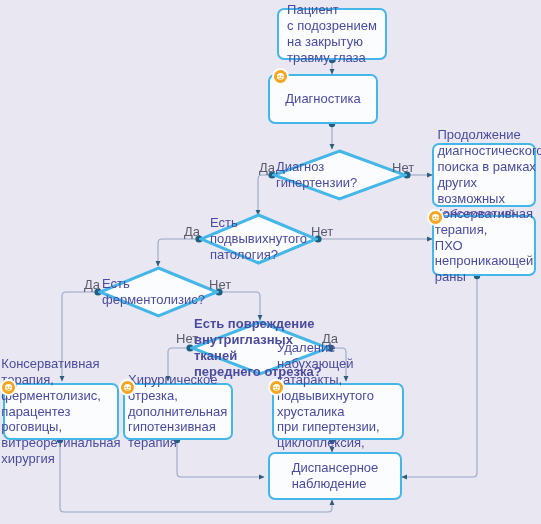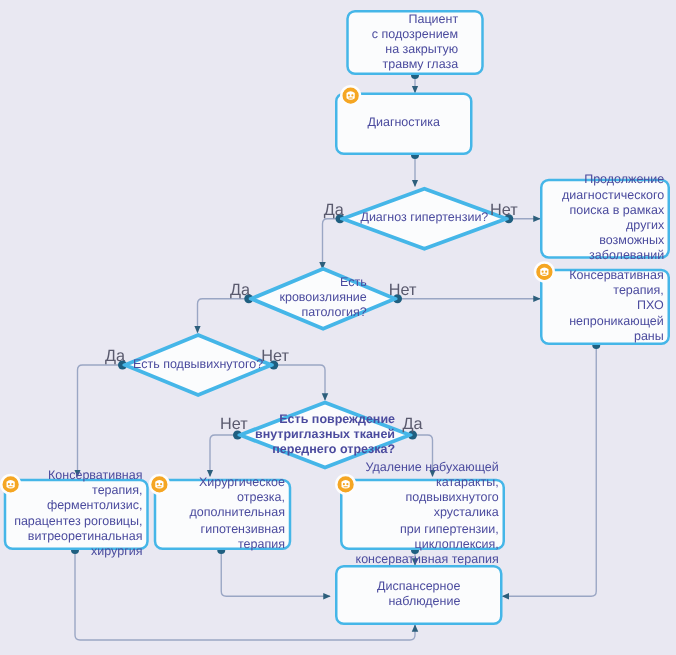--- a/index.html
+++ b/index.html
@@ -24,9 +24,9 @@
     display: flex;
     align-items: center;
     justify-content: center;
-    text-align: right;
+    text-align: left;
     color: #4b4b9e;
-    font-size: 10px;
+    font-size: 13px;
     line-height: 1.22;
     z-index: 3;
   }

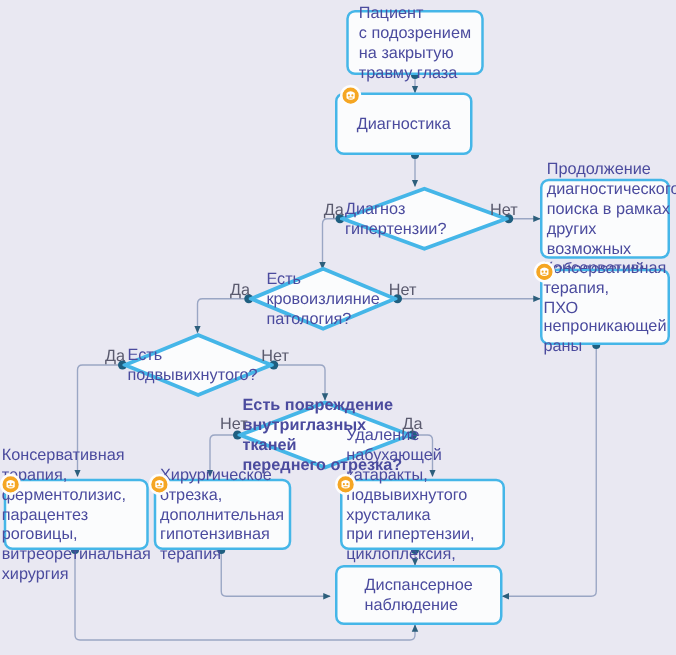--- a/index.html
+++ b/index.html
@@ -176,7 +176,7 @@
       <polygon points="59.5,2 117,26 59.5,50 2,26" fill="#fbfcfd" stroke="#45b6e8" stroke-width="3"></polygon>
     </svg>
     <div class="label">Есть
-кровоизлияние
+подвывихнутого
 патология?</div>
   </div>
   <div class="edge-label" style="left:184px; top:224px;">Да</div>

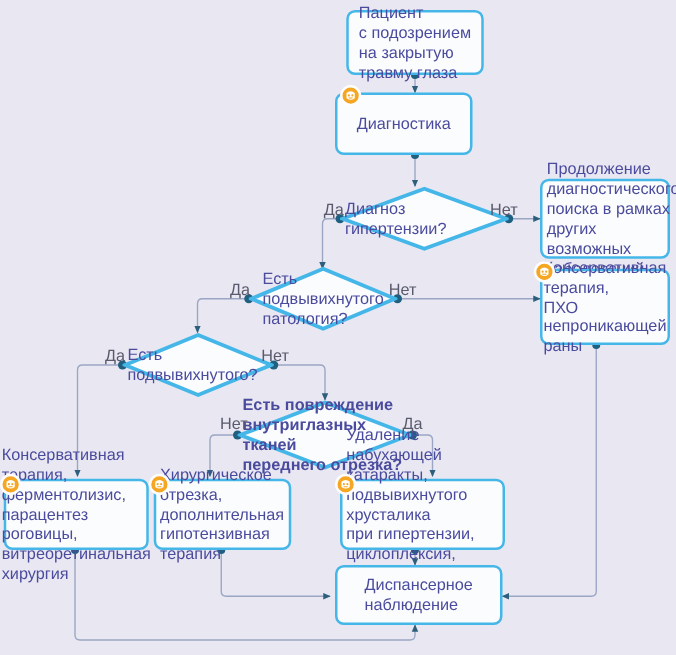--- a/index.html
+++ b/index.html
@@ -202,7 +202,7 @@
     <svg class="dia" viewBox="0 0 121 52" preserveAspectRatio="none">
       <polygon points="60.5,2 119,26 60.5,50 2,26" fill="#fbfcfd" stroke="#45b6e8" stroke-width="3"></polygon>
     </svg>
-    <div class="label">Есть подвывихнутого?</div>
+    <div class="label">Есть ферментолизис?</div>
   </div>
   <div class="edge-label" style="left:84px; top:277px;">Да</div>
   <div class="edge-label" style="left:209px; top:277px;">Нет</div>

